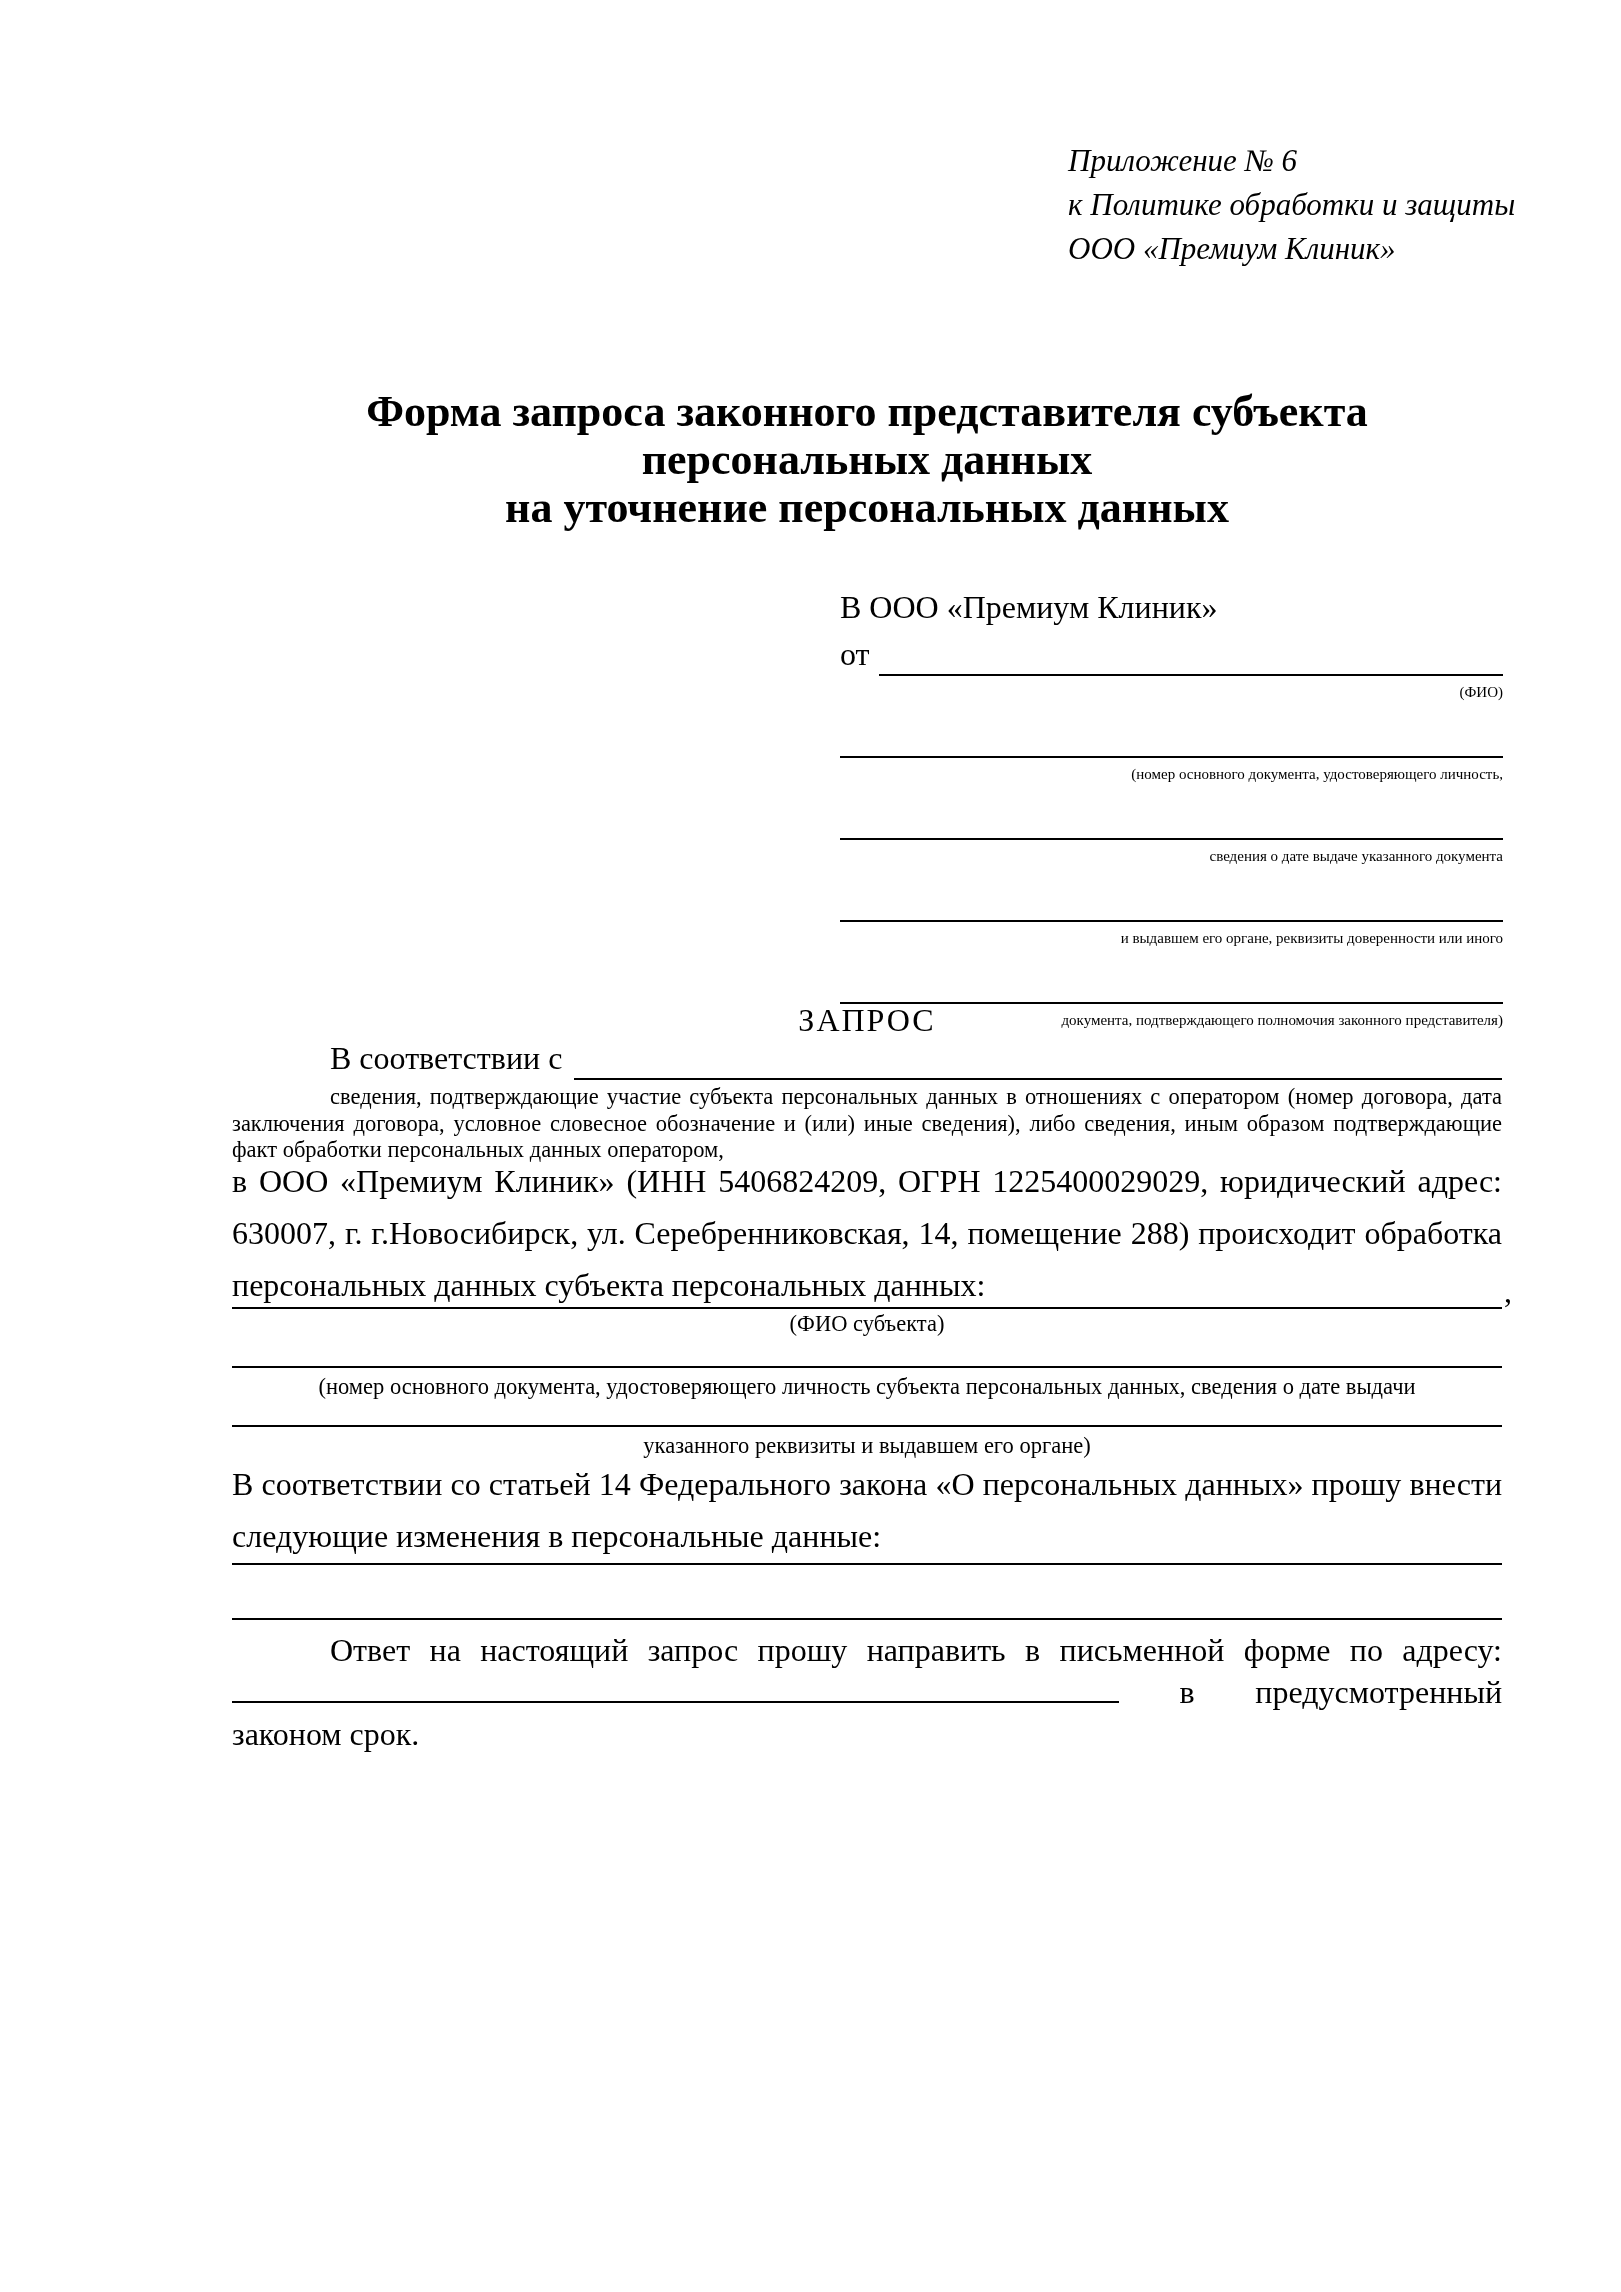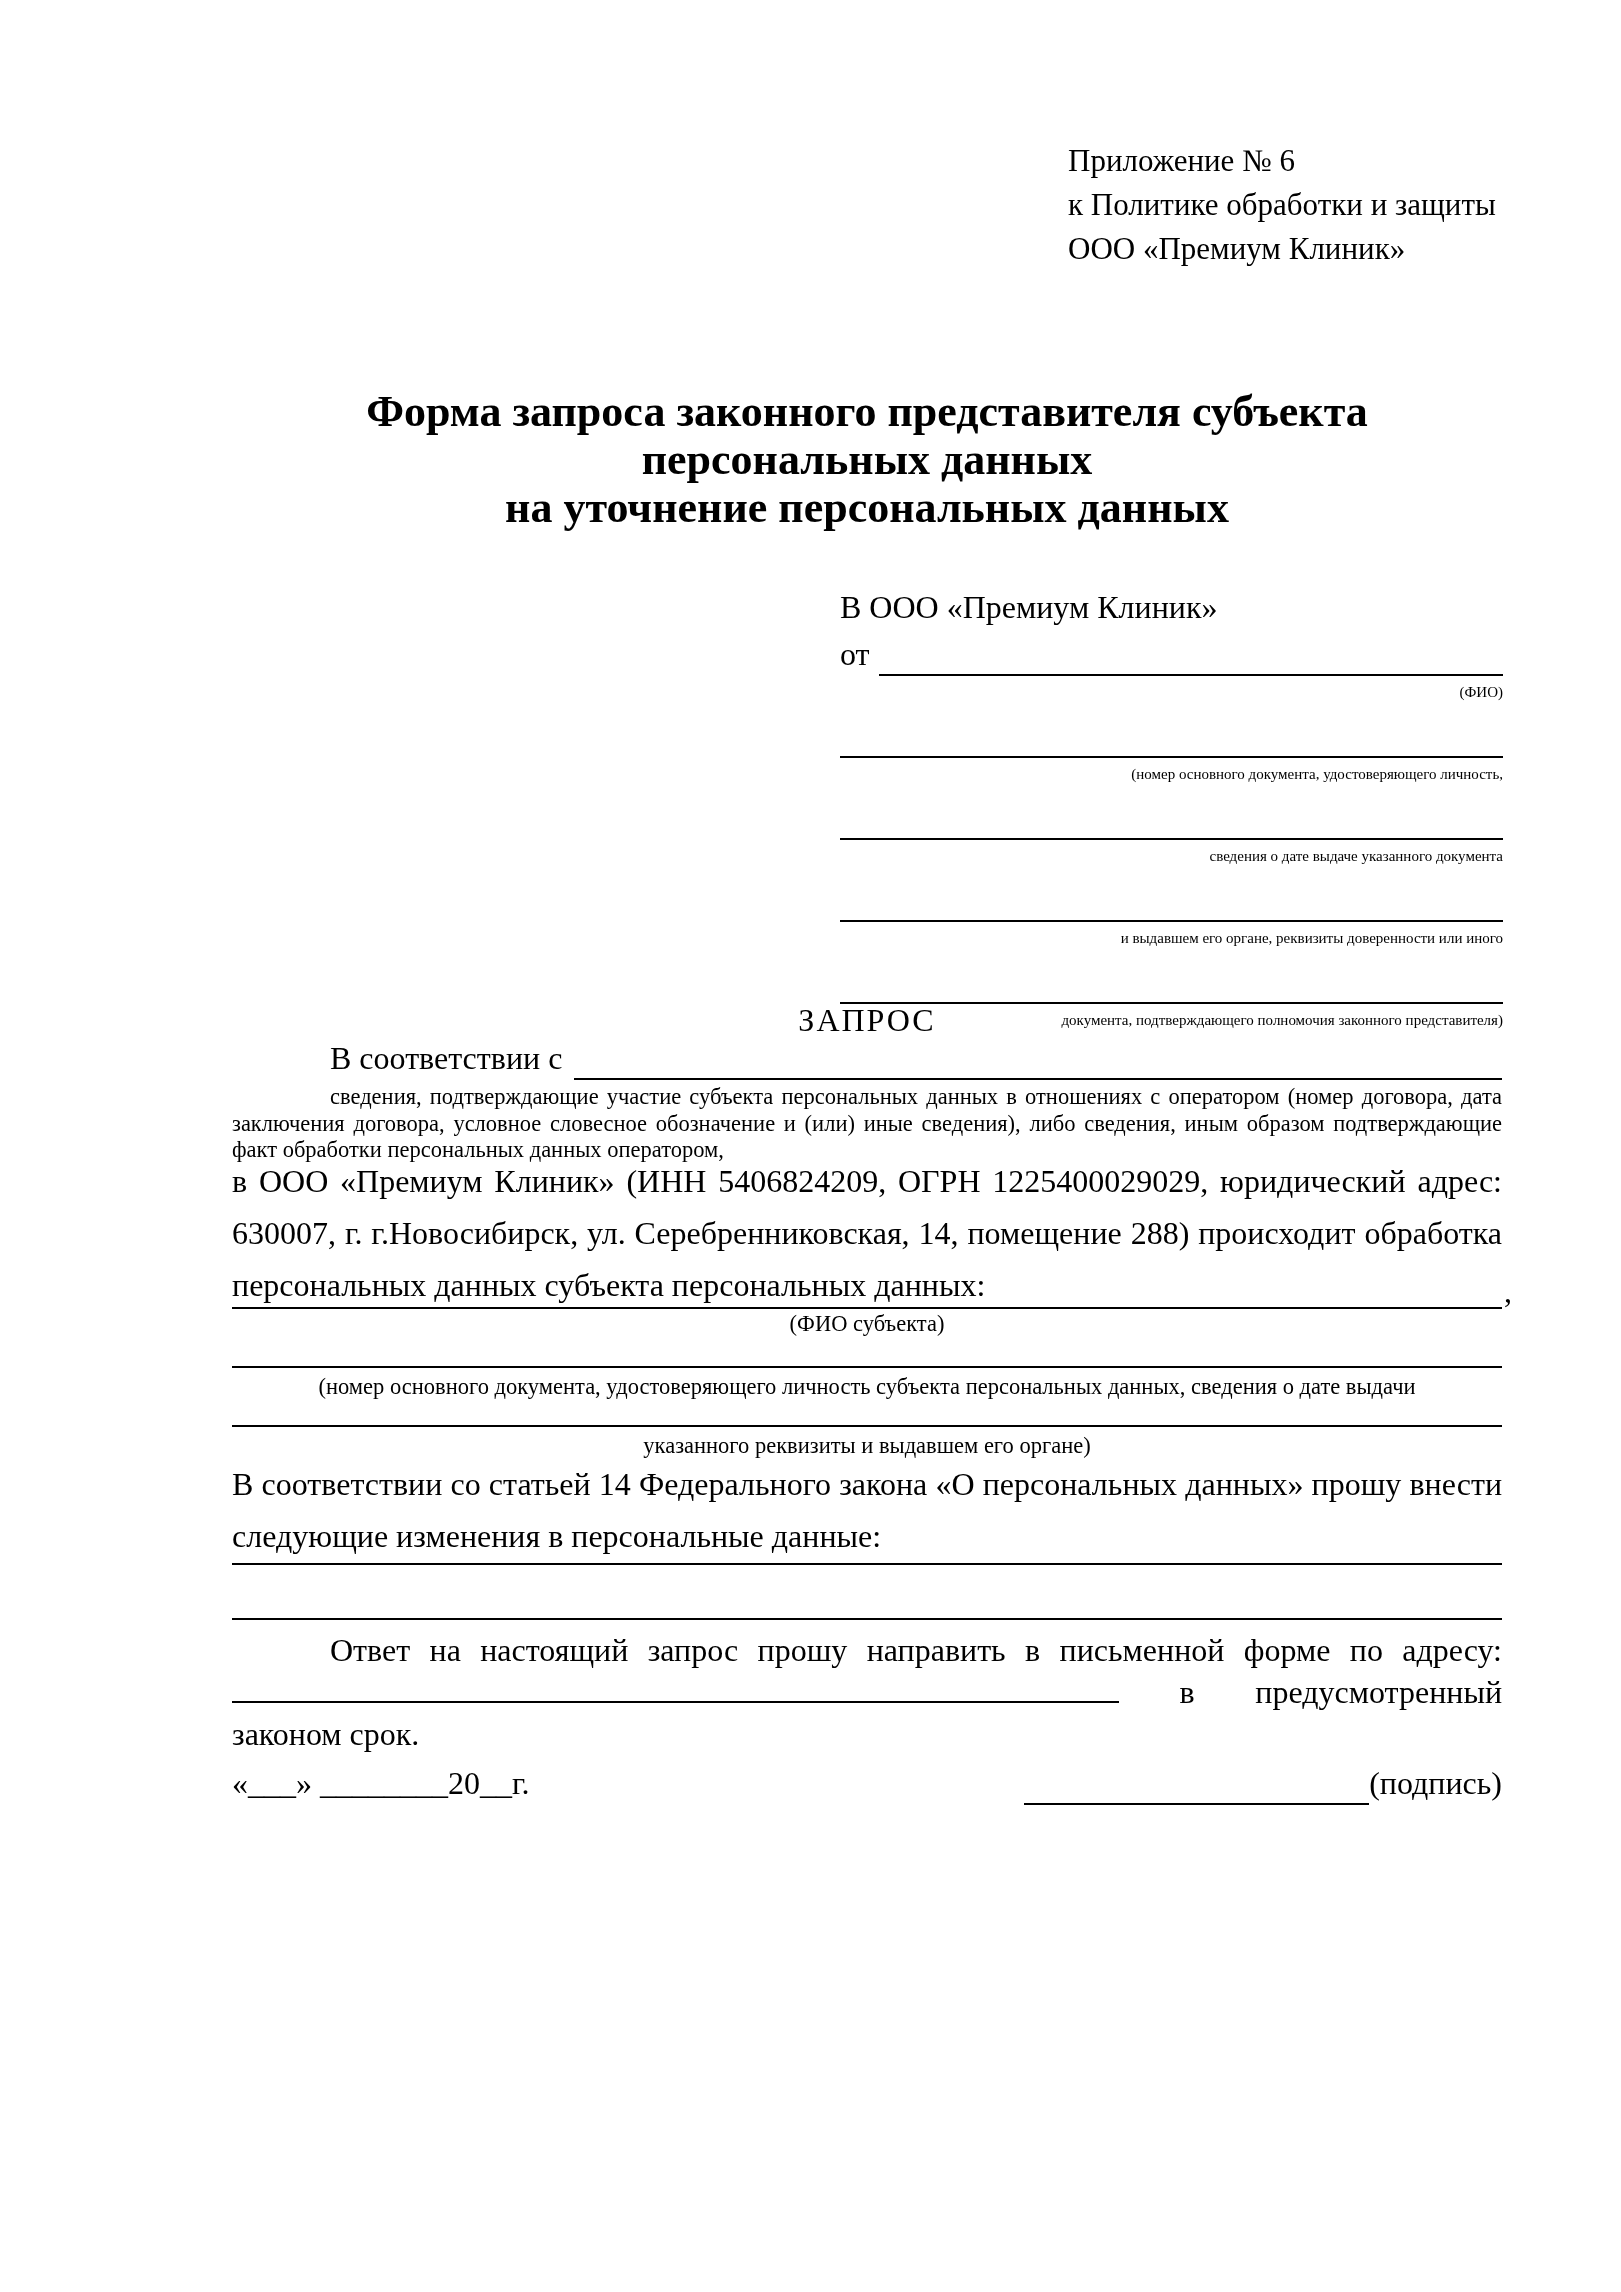--- a/index.html
+++ b/index.html
@@ -15,7 +15,7 @@
   .abs{position:absolute;}
 
   
-  .appendix{left:1068px;top:139px;font-size:31px;line-height:44px;}
+  .appendix{left:1068px;top:139px;font-size:31px;line-height:44px;font-style:italic;}
 
   
   .doc-title{left:232px;top:388px;width:1270px;text-align:center;font-weight:bold;font-size:44px;line-height:48px;}

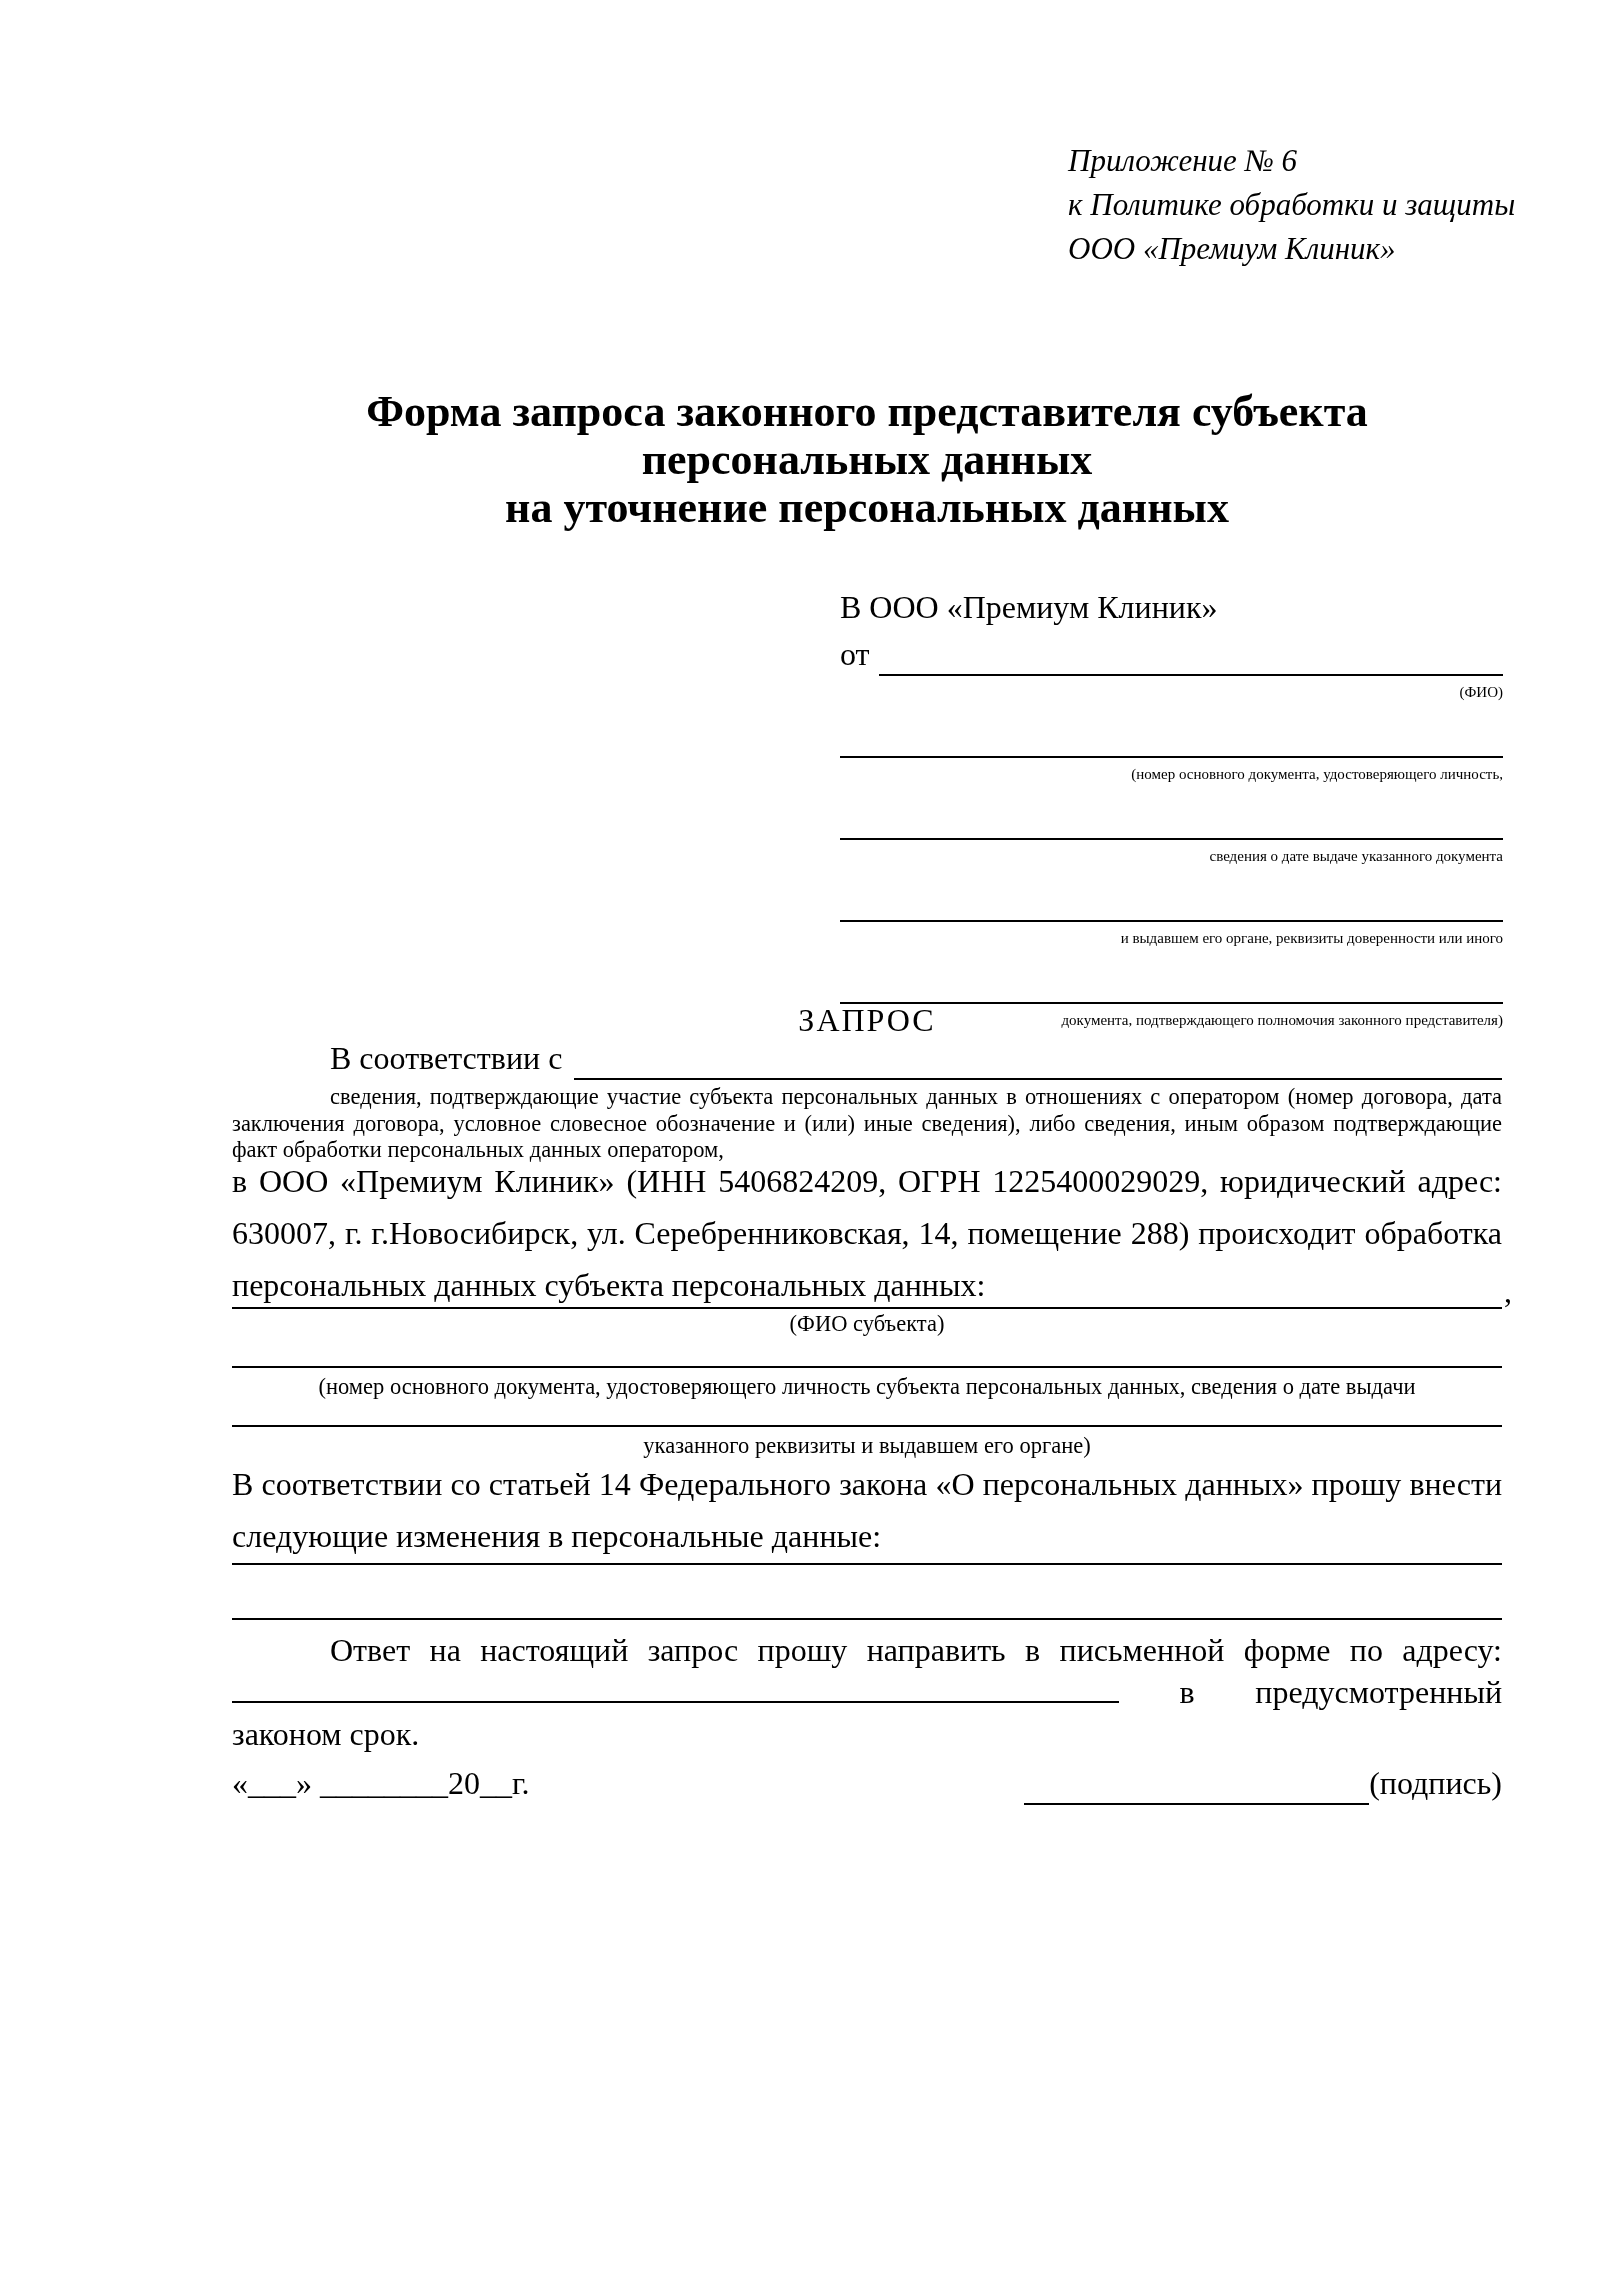--- a/index.html
+++ b/index.html
@@ -129,13 +129,6 @@
     <span>в предусмотренный законом срок.</span>
   </div>
 
-  <div class="abs footer-row">
-    <span>«___» ________20__г.</span>
-    <span class="sig-group">
-      <span class="sig-fill"></span>
-      <span>(подпись)</span>
-    </span>
-  </div>
 
 </div>
 

